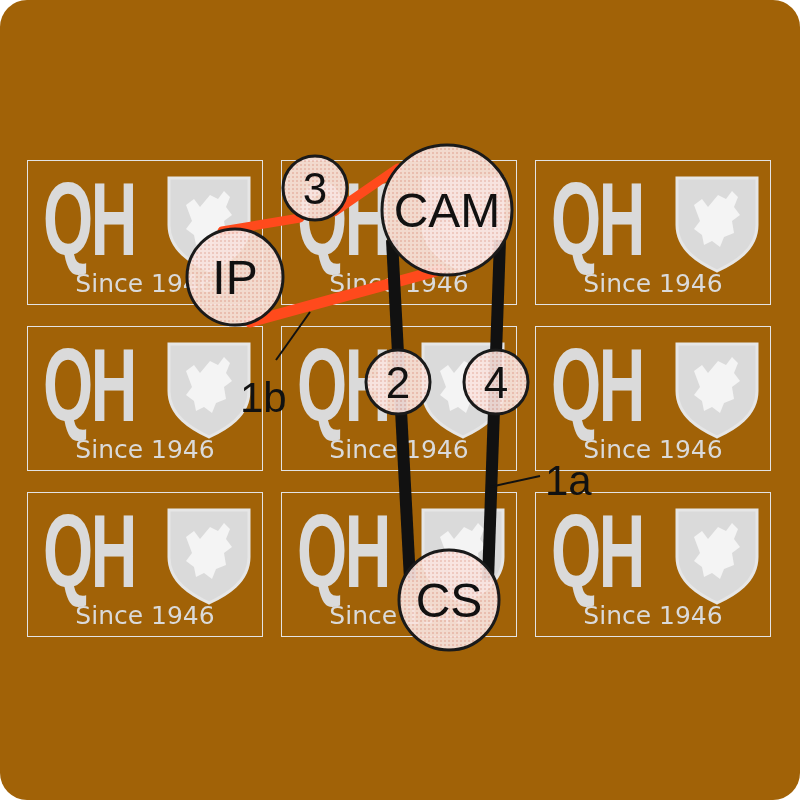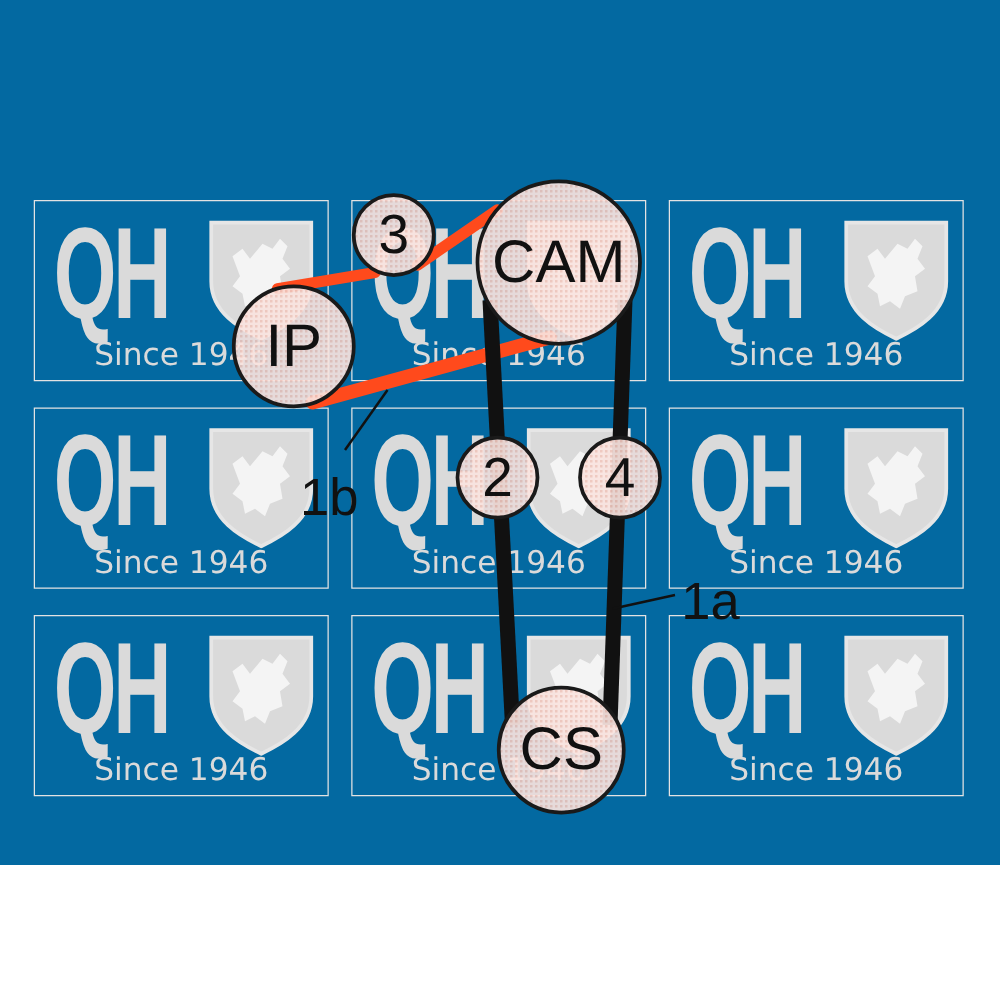--- a/index.html
+++ b/index.html
@@ -3,7 +3,7 @@
 <meta charset="utf-8">
 <style>
   html, body { margin: 0; padding: 0; background: #ffffff; }
-  #canvas { position: relative; width: 800px; height: 692px; overflow: hidden; background: #0369a1; font-family: "Liberation Sans", sans-serif; }
+  #canvas { position: relative; width: 800px; height: 800px; overflow: hidden; background: #a16207; font-family: "Liberation Sans", sans-serif; border-radius: 27px; }
   .wm-tile { position: absolute; width: 236px; height: 145px; border: 1.5px solid #e3e3e3; box-sizing: border-box; }
   .wm-q { position: absolute; left: 15px; top: 12px; font-family: "Liberation Sans", sans-serif; font-weight: bold; font-size: 104px; line-height: 92px; color: #dadada; letter-spacing: -4px; transform: scaleX(0.62); transform-origin: left top; }
   .wm-shield { position: absolute; left: 138px; top: 14px; width: 86px; height: 98px; }

